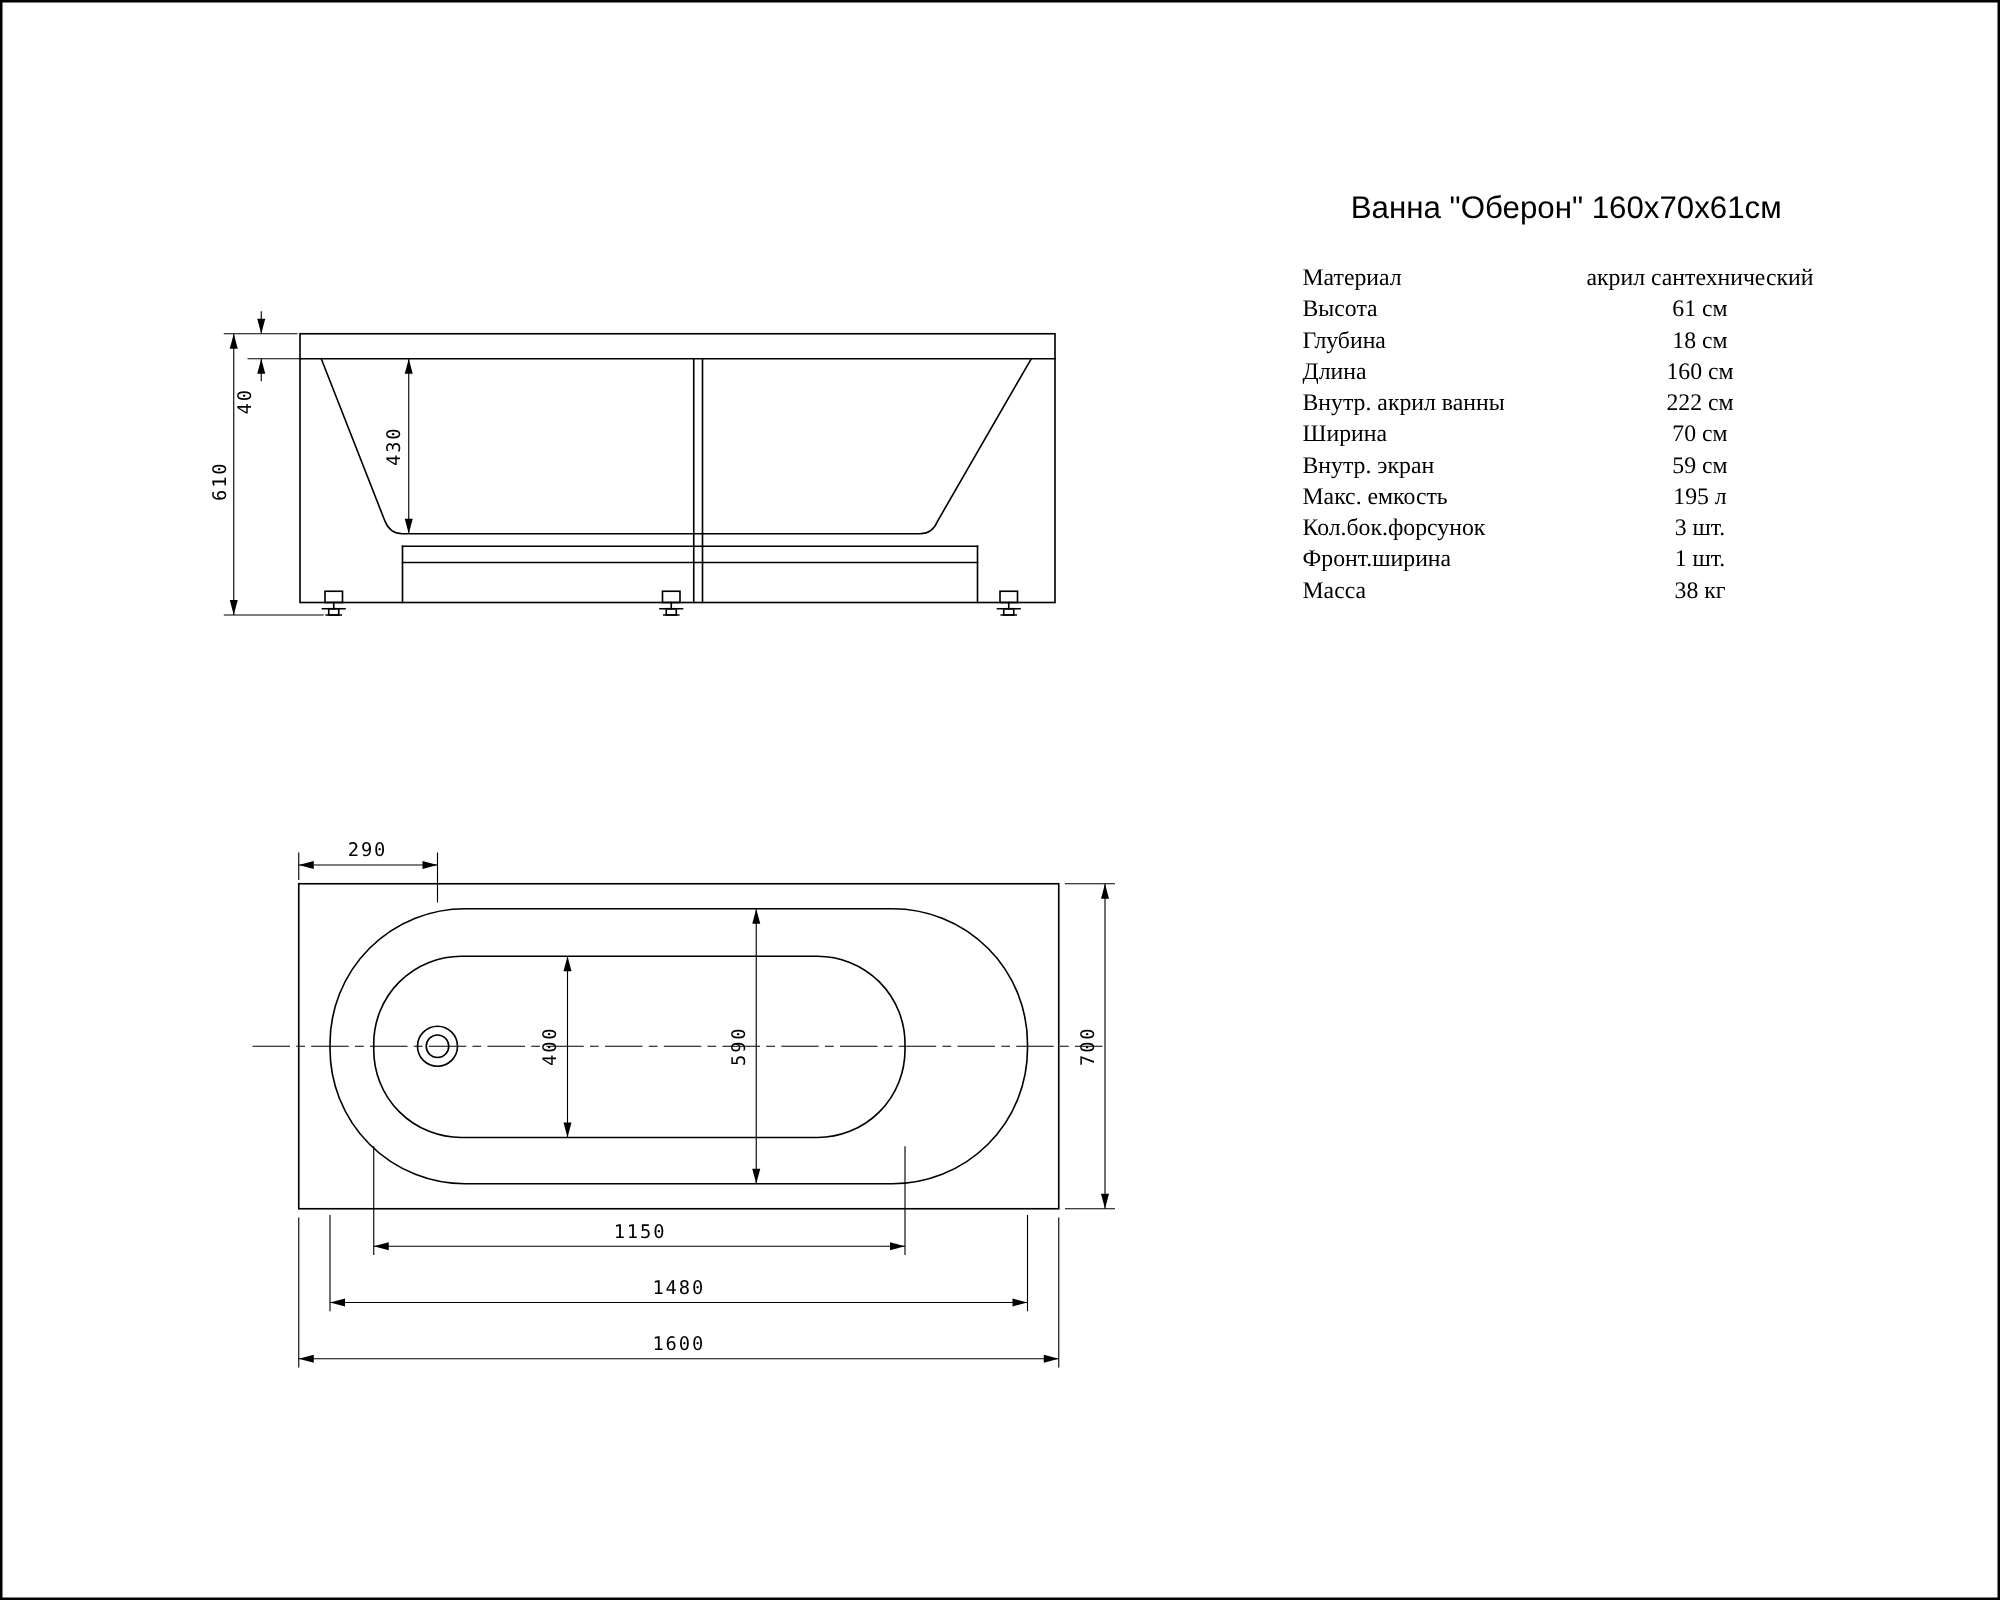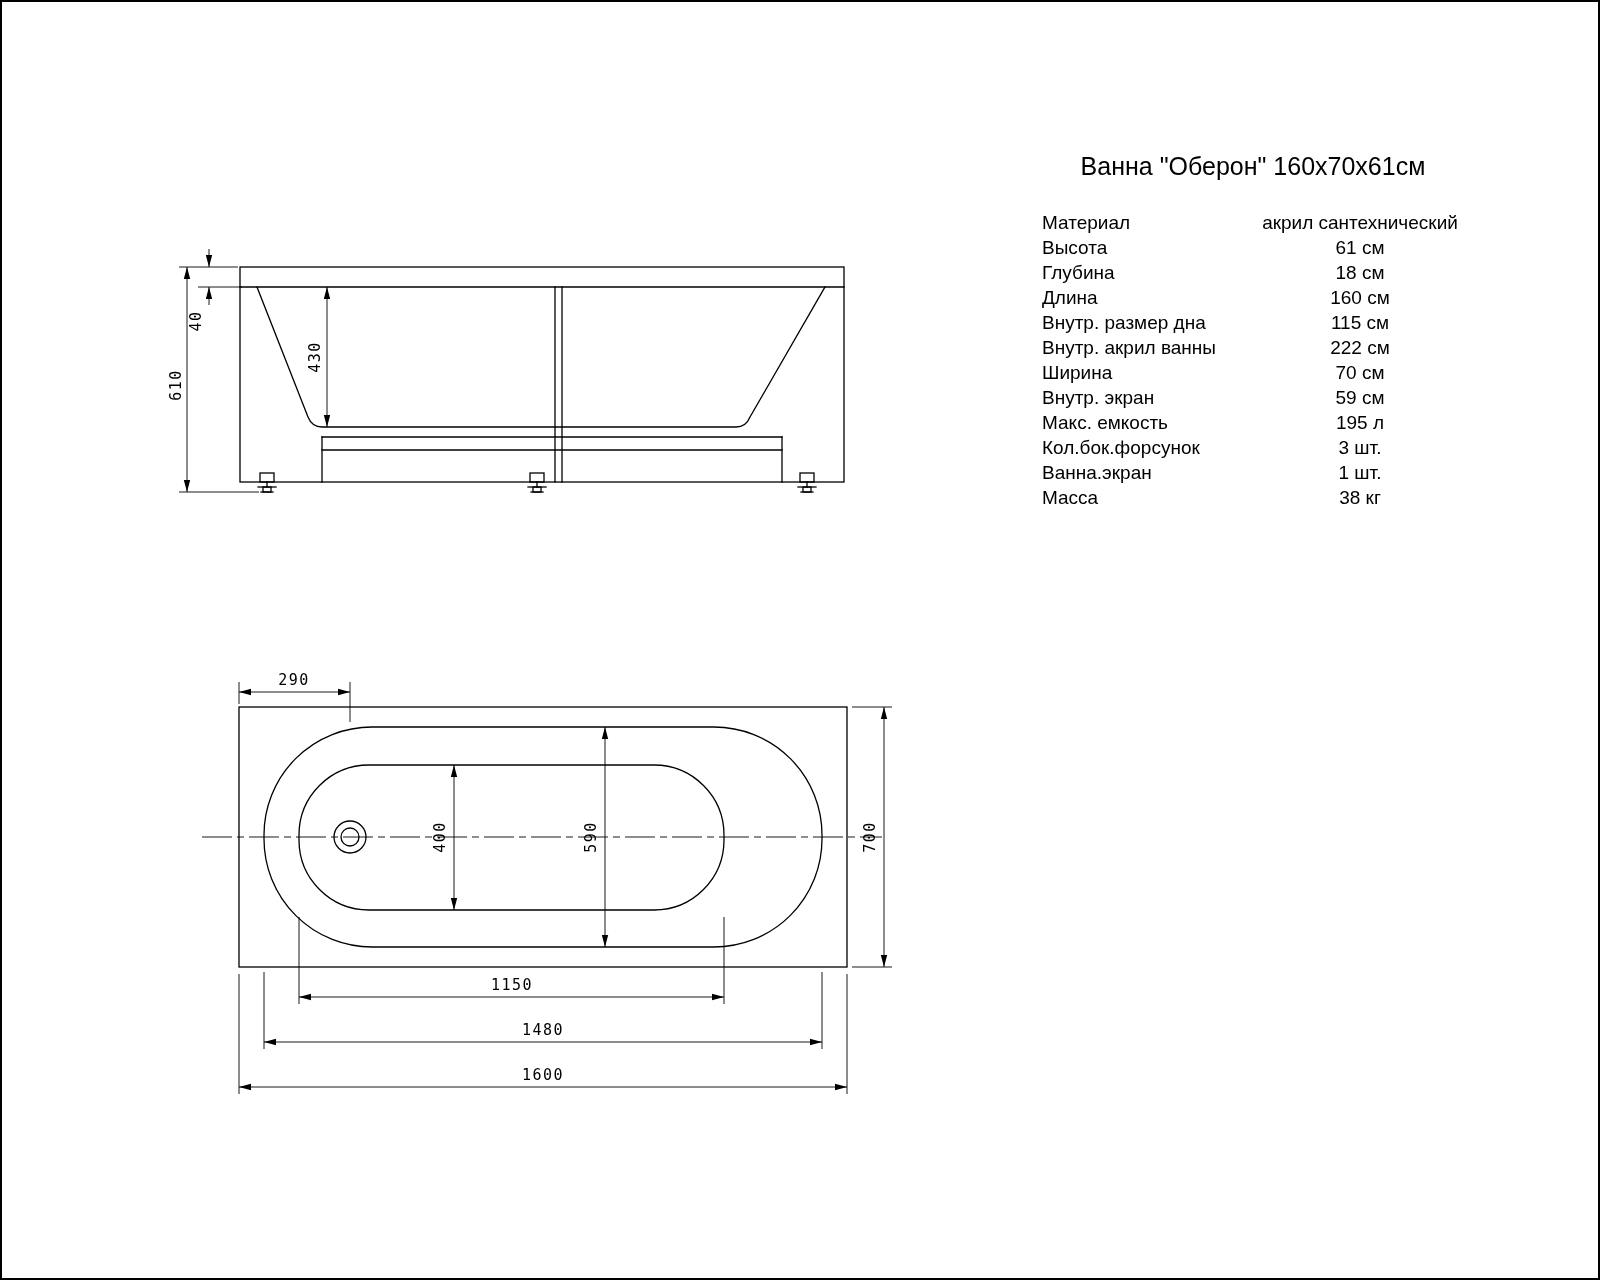--- a/index.html
+++ b/index.html
@@ -32,7 +32,7 @@
     display: flex;
     justify-content: space-between;
     align-items: flex-start;
-    height: 25px; line-height: 25px;
+    height: 25px; line-height: 25px; font-family: Liberation Serif, serif;
   }
   .spec-label { white-space: nowrap; }
   .spec-value { flex: none; width: 208px; text-align: center; white-space: nowrap; }

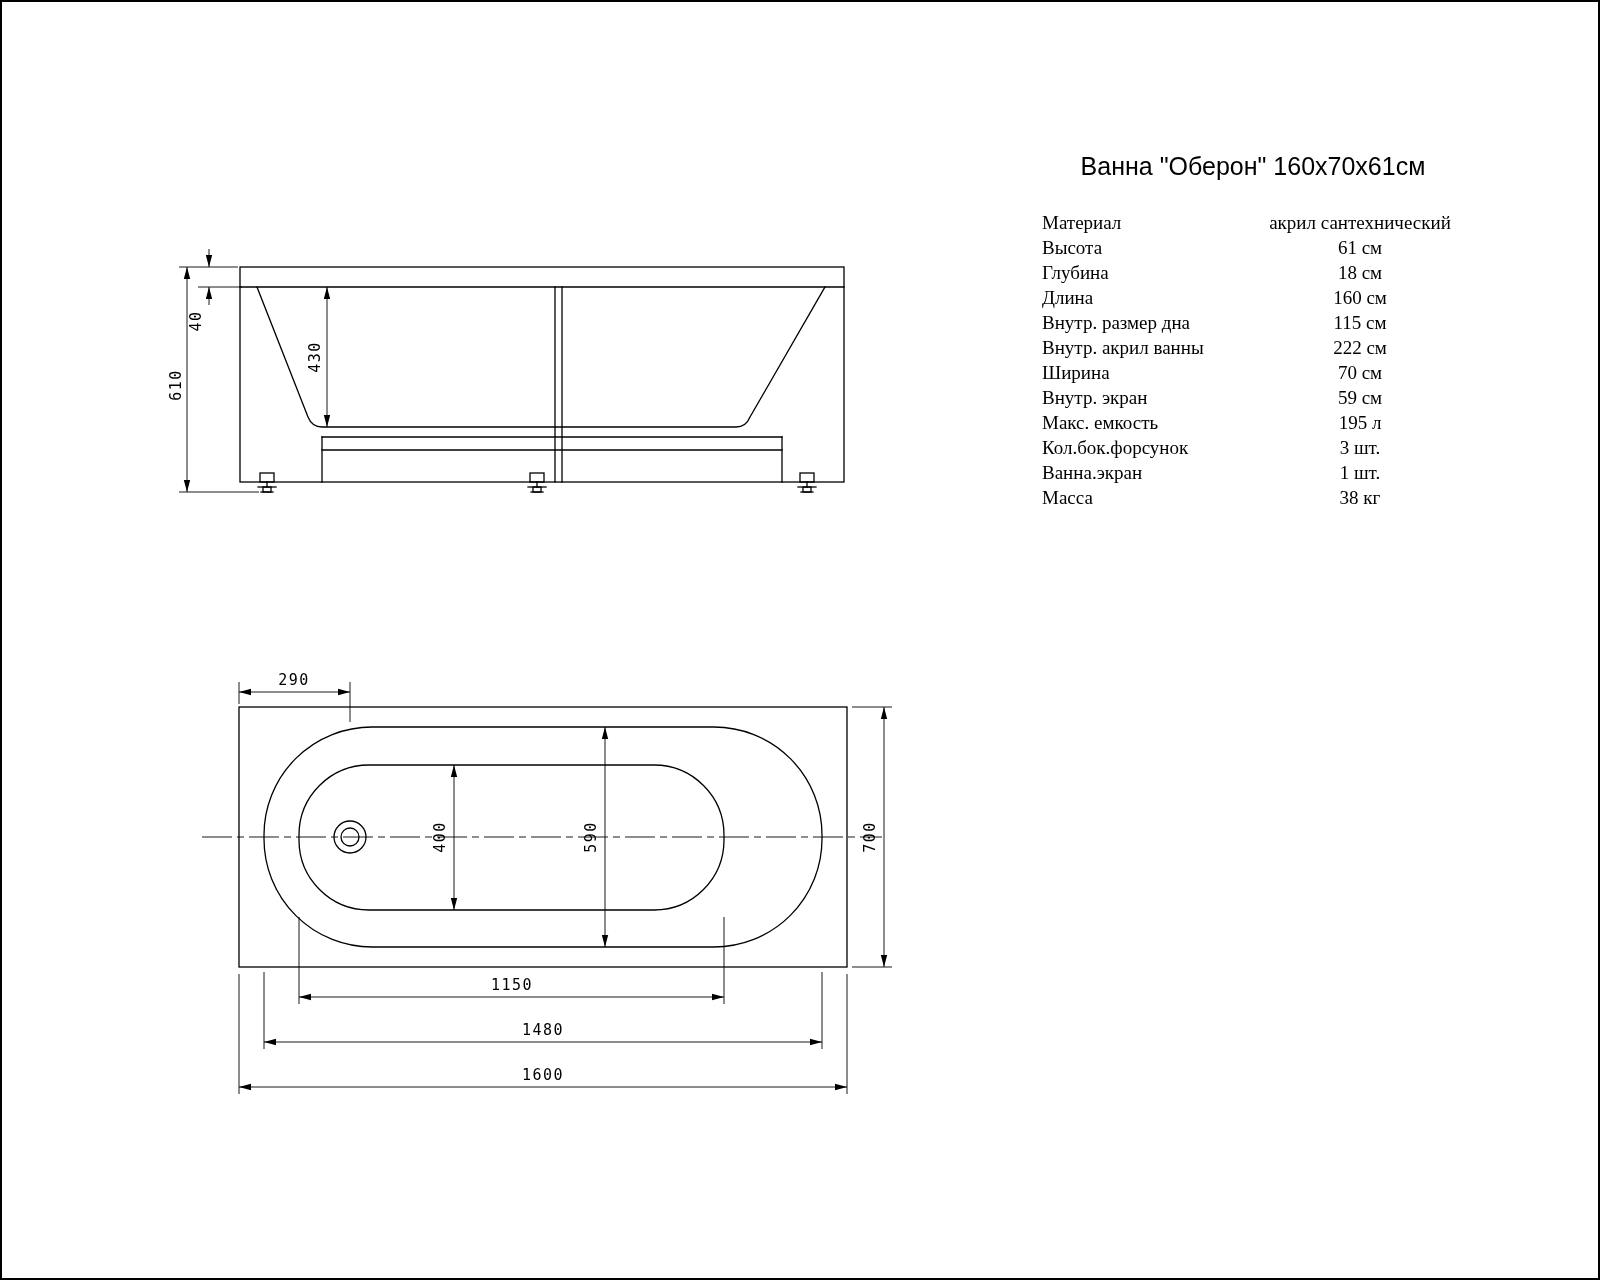--- a/index.html
+++ b/index.html
@@ -72,10 +72,6 @@
     <div class="spec-row">
       <span class="spec-label">Длина</span>
       <span class="spec-value">160 см</span>
-    </div>
-    <div class="spec-row">
-      <span class="spec-label">Внутр. размер дна</span>
-      <span class="spec-value">115 см</span>
     </div>
     <div class="spec-row">
       <span class="spec-label">Внутр. акрил ванны</span>

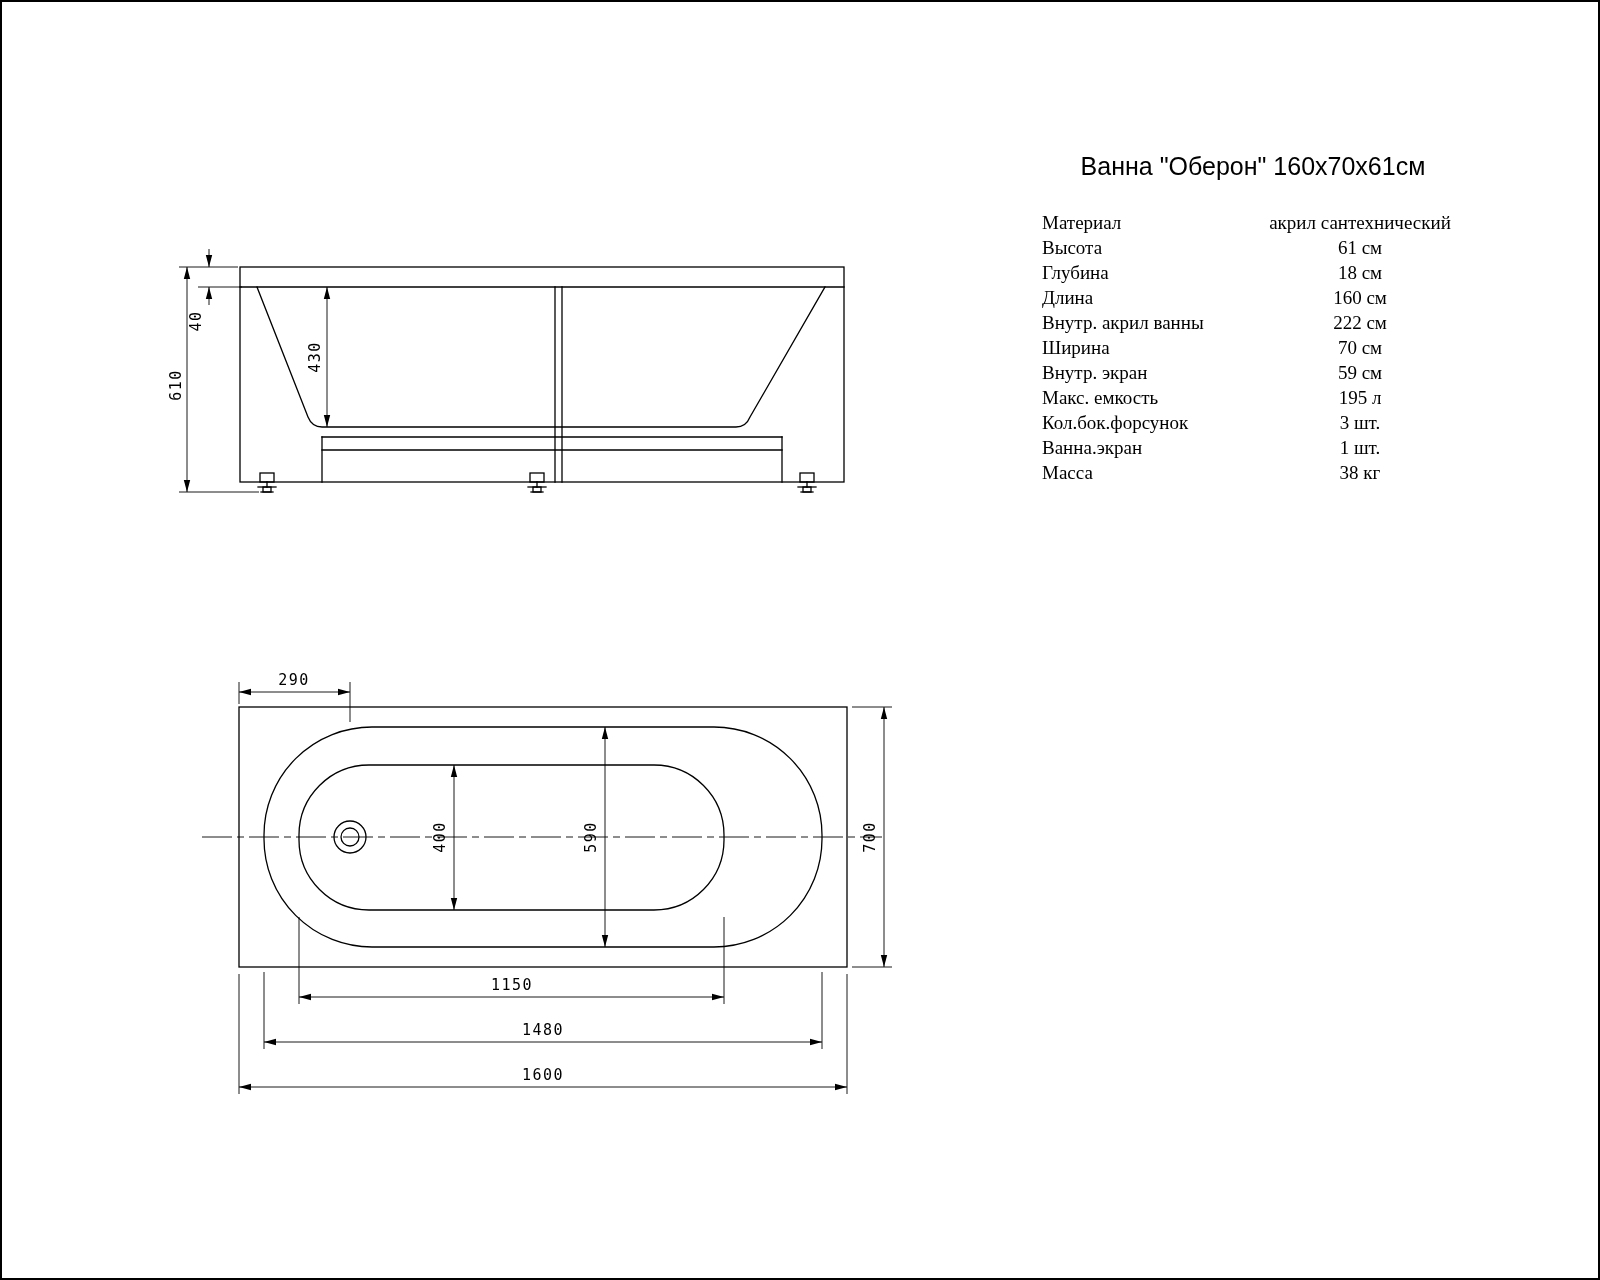--- a/index.html
+++ b/index.html
@@ -94,7 +94,7 @@
       <span class="spec-value">3 шт.</span>
     </div>
     <div class="spec-row">
-      <span class="spec-label">Ванна.экран</span>
+      <span class="spec-label">Фронт.ширина</span>
       <span class="spec-value">1 шт.</span>
     </div>
     <div class="spec-row">

